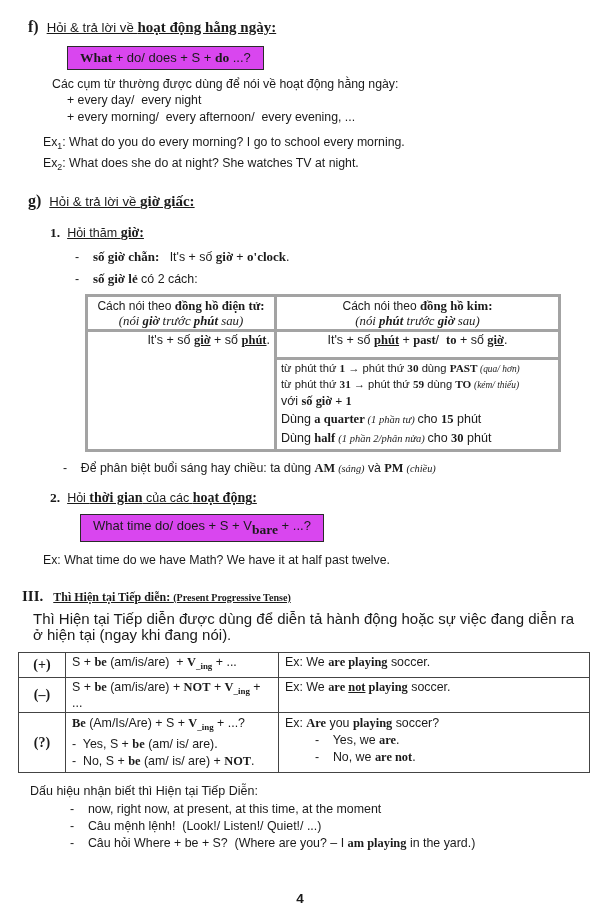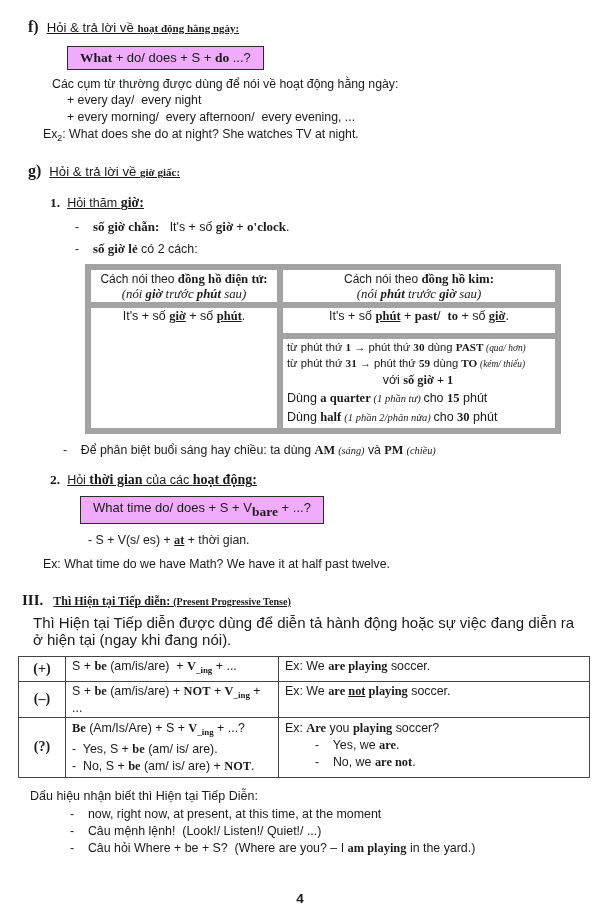--- a/index.html
+++ b/index.html
@@ -18,7 +18,7 @@
   .seg-m{font-size:0.84em;}
 
   .heading{font-size:13.2px;line-height:22px;}
-  .heading .seg-f{font-size:11px;}
+  .heading .seg-f{font-size:15px;}
   .h-label{font-family:"Liberation Serif",serif;font-weight:bold;font-size:16px;margin-right:8px;}
   .h-f{margin:2px 0 2px 3px;}
   .h-g{margin:13px 0 0 3px;}

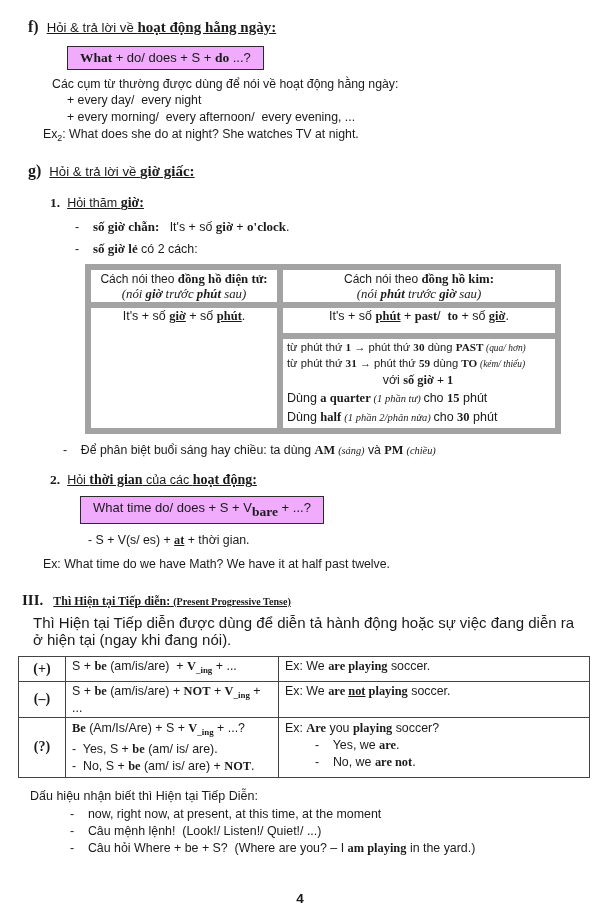--- a/index.html
+++ b/index.html
@@ -23,7 +23,7 @@
   .h-f{margin:2px 0 2px 3px;}
   .h-g{margin:13px 0 0 3px;}
 
-  .box{display:inline-block;border:1.6px solid #2b2b2b;padding:3px 12px;font-size:13px;background:#f0abfc;}
+  .box{display:inline-block;border:1.6px solid #2b2b2b;padding:3px 12px;font-size:13px;background:#d946ef;}
   .box .seg-f{font-size:13.5px;}
   .box-f{margin:5px 0 3px 42px;}
   .box-g1{margin:3px 0 3px 53px;padding:2px 14px;}

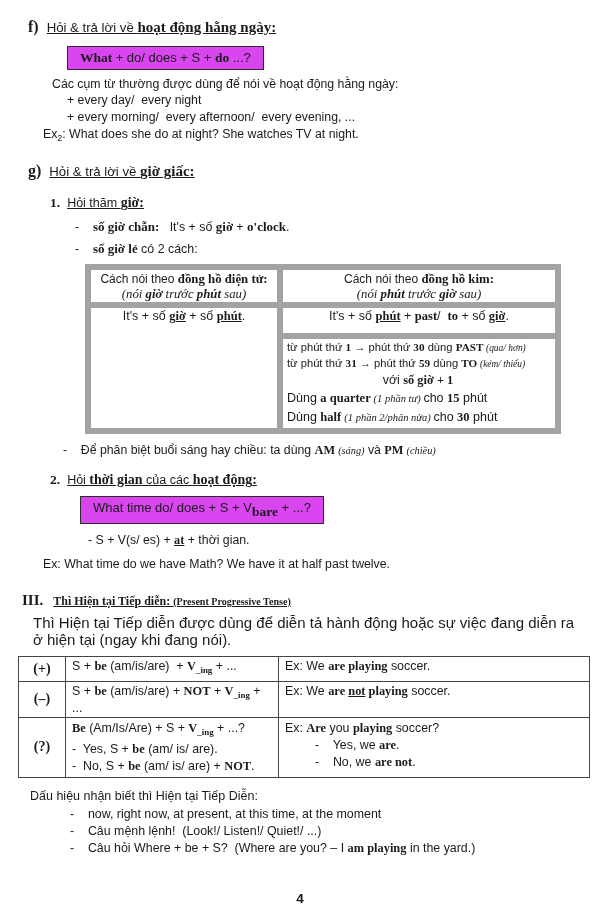--- a/index.html
+++ b/index.html
@@ -89,6 +89,7 @@
   <div class="intro" data-bind="f.intro">Các cụm từ thường được dùng để nói về hoạt động hằng ngày:</div>
   <div class="phrase" data-bind="f.phrase1">+ every day/  every night</div>
   <div class="phrase" data-bind="f.phrase2">+ every morning/  every afternoon/  every evening, ...</div>
+  <div class="ex ex-first" data-rich="f.ex1"><span>Ex</span><span class="seg-s">1</span><span>: What do you do every morning? I go to school every morning.</span></div>
   <div class="ex" data-rich="f.ex2"><span>Ex</span><span class="seg-s">2</span><span>: What does she do at night? She watches TV at night.</span></div>
 
   <div class="heading h-g">

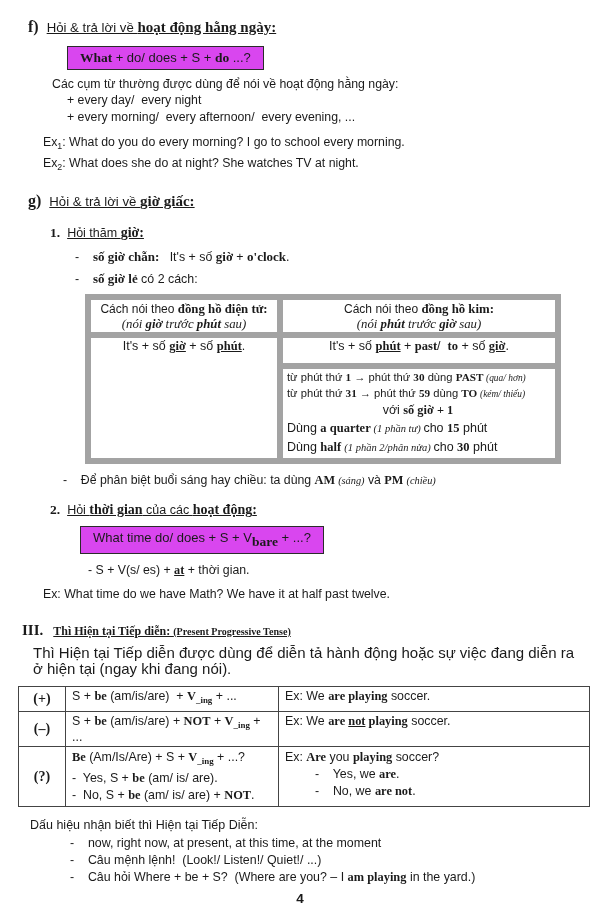--- a/index.html
+++ b/index.html
@@ -43,7 +43,7 @@
 
   table{border-collapse:collapse;}
   .time-table{margin:4px 0 5px 60px;width:476px;font-size:12px;table-layout:fixed;}
-  .time-table th,.time-table td{border:6px solid #a3a3a3;padding:1px 4px;}
+  .time-table th,.time-table td{border:3px solid #a3a3a3;padding:1px 4px;}
   .time-table th{font-weight:normal;text-align:center;vertical-align:top;padding-top:2px;}
   .time-table th:first-child,.time-table .tl-body{width:178px;}
   .time-table th .seg-f{font-size:12.8px;}

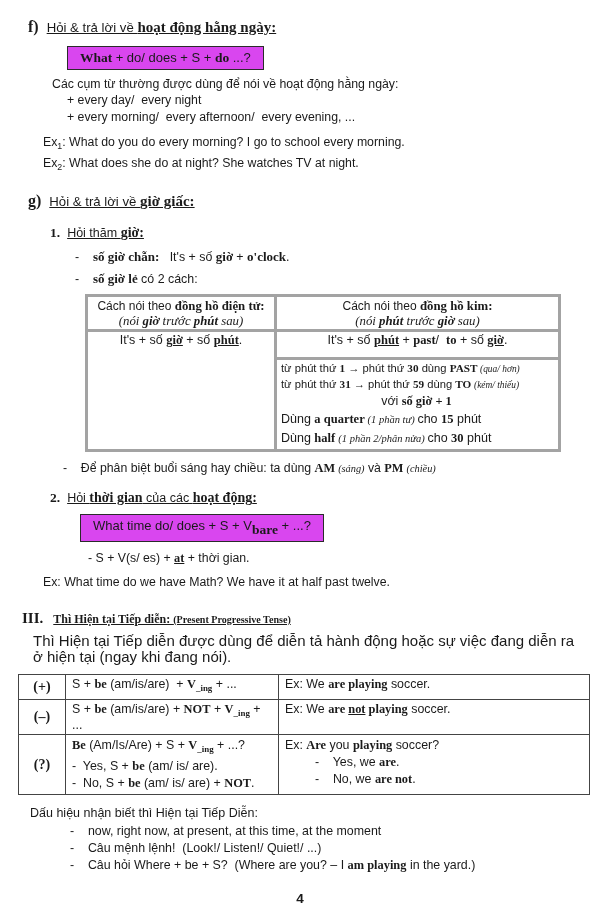--- a/index.html
+++ b/index.html
@@ -48,7 +48,7 @@
   .time-table th:first-child,.time-table .tl-body{width:178px;}
   .time-table th .seg-f{font-size:12.8px;}
   .hdr-sub{font-size:10.8px;line-height:14px;}
-  .tl-body{vertical-align:top;text-align:center;font-size:12.5px;padding-top:3px;}
+  .tl-body{vertical-align:top;text-align:right;font-size:12.5px;padding-top:3px;}
   .tr-a{text-align:center;font-size:12.5px;height:23px;vertical-align:top;padding-top:3px;}
   .tr-detail{padding:3px 6px 4px 9px;}
   .d-sm{font-size:11.2px;line-height:15px;}

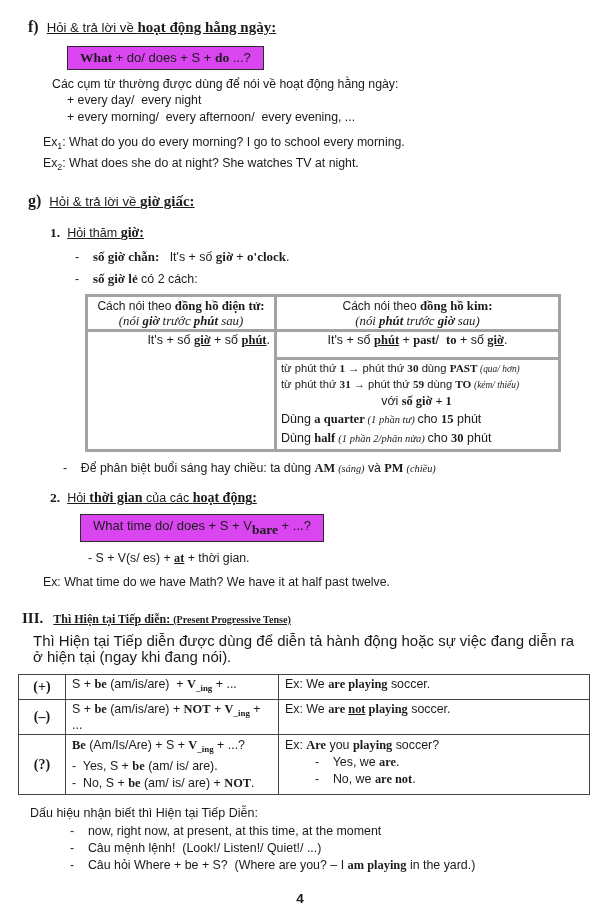--- a/index.html
+++ b/index.html
@@ -52,7 +52,7 @@
   .tr-a{text-align:center;font-size:12.5px;height:23px;vertical-align:top;padding-top:3px;}
   .tr-detail{padding:3px 6px 4px 9px;}
   .d-sm{font-size:11.2px;line-height:15px;}
-  .d-right{text-align:center;font-size:12.4px;line-height:17px;padding-right:2px;}
+  .d-right{text-align:left;font-size:12.4px;line-height:17px;padding-right:2px;}
   .d-n{font-size:12.5px;line-height:18px;}
 
   .ampm{margin:7px 0 0 38px;line-height:18px;}

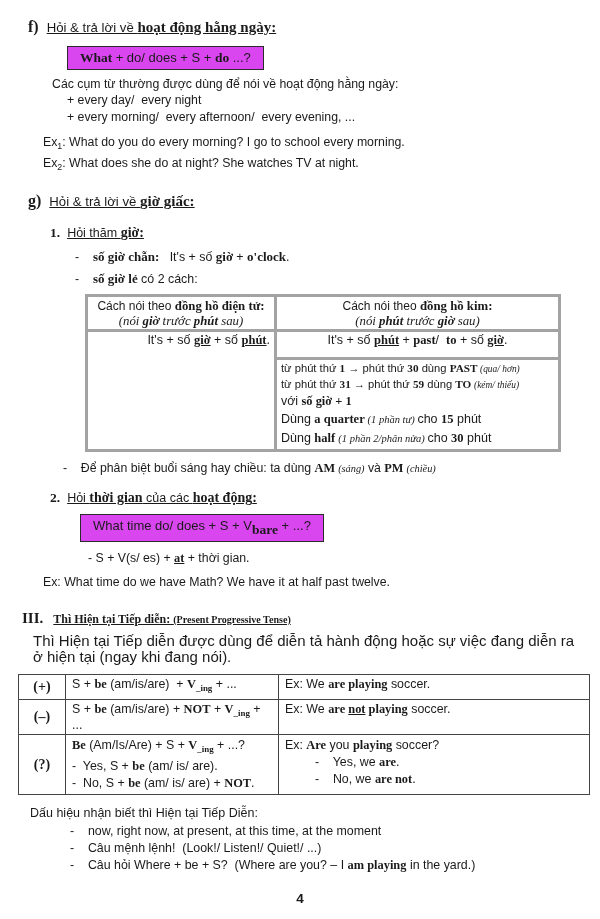--- a/index.html
+++ b/index.html
@@ -136,7 +136,6 @@
     <span class="item-num" data-bind="g.item2.num">2.</span><span data-rich="g.item2.title"><span class="seg-u">Hỏi </span><span class="seg-b seg-u seg-f">thời gian</span><span class="seg-u"> của các </span><span class="seg-b seg-u seg-f">hoạt động</span><span class="seg-b seg-u seg-f">:</span></span>
   </div>
   <div><span class="box box-g2" data-rich="g.item2.box"><span>What time do/ does + S + V</span><span class="seg-b seg-f seg-s">bare</span><span> + ...?</span></span></div>
-  <div class="rule-line" data-rich="g.item2.rule"><span>- S + V(s/ es) + </span><span class="seg-b seg-u seg-f">at</span><span> + thời gian.</span></div>
   <div class="ex-math" data-bind="g.item2.ex">Ex: What time do we have Math? We have it at half past twelve.</div>
 
   <div class="h3">

